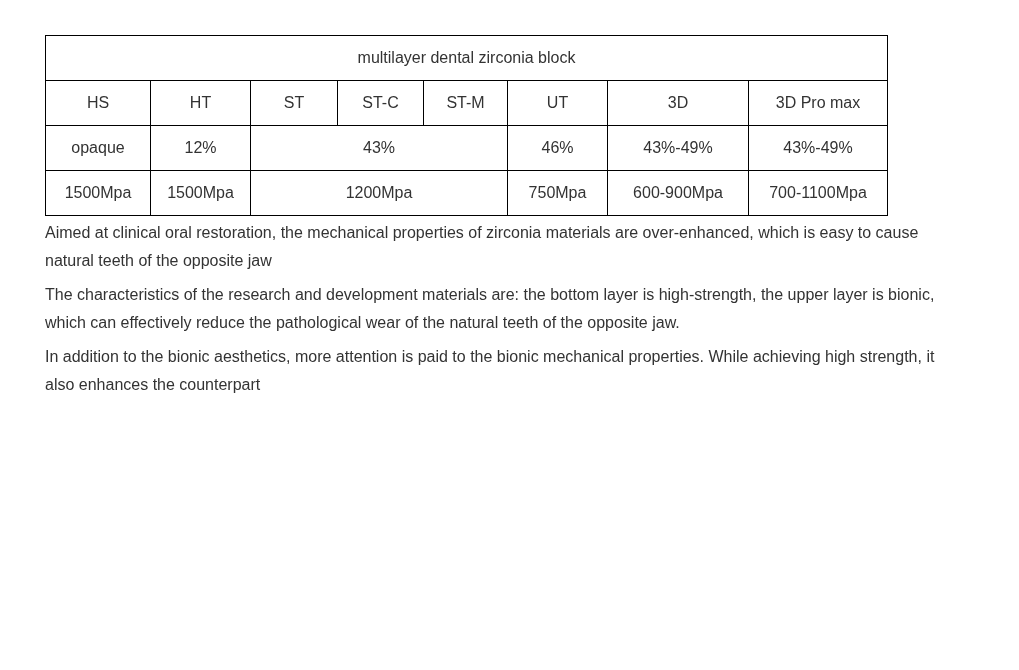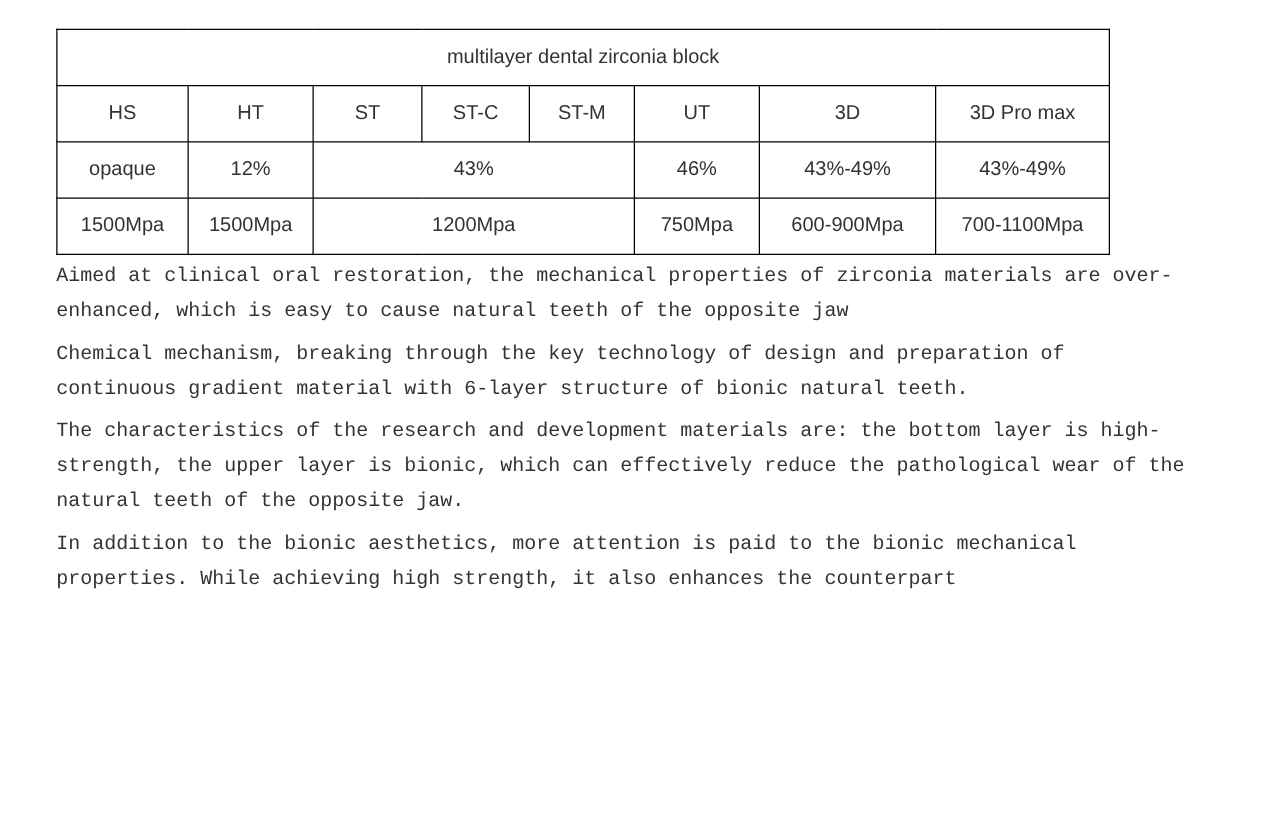--- a/index.html
+++ b/index.html
@@ -15,6 +15,7 @@
   .page {
     padding: 23px 0 0 45px;
     box-sizing: border-box;
+    margin-top: 12px;
   }
   table.spec {
     border-collapse: collapse;

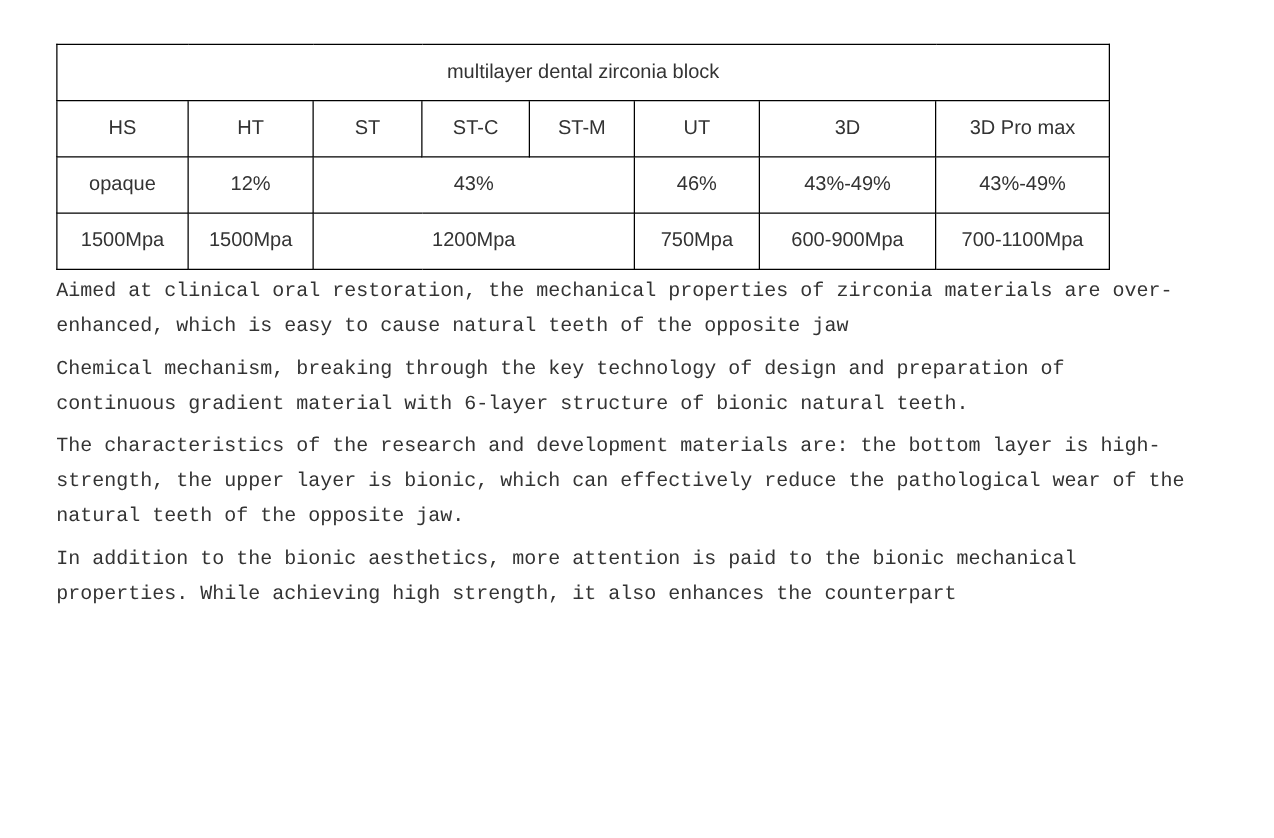--- a/index.html
+++ b/index.html
@@ -43,7 +43,6 @@
     line-height: 28px;
     color: #333333;
     text-align: left;
-    font-family: Liberation Mono, monospace;
   }
 </style>
 </head>

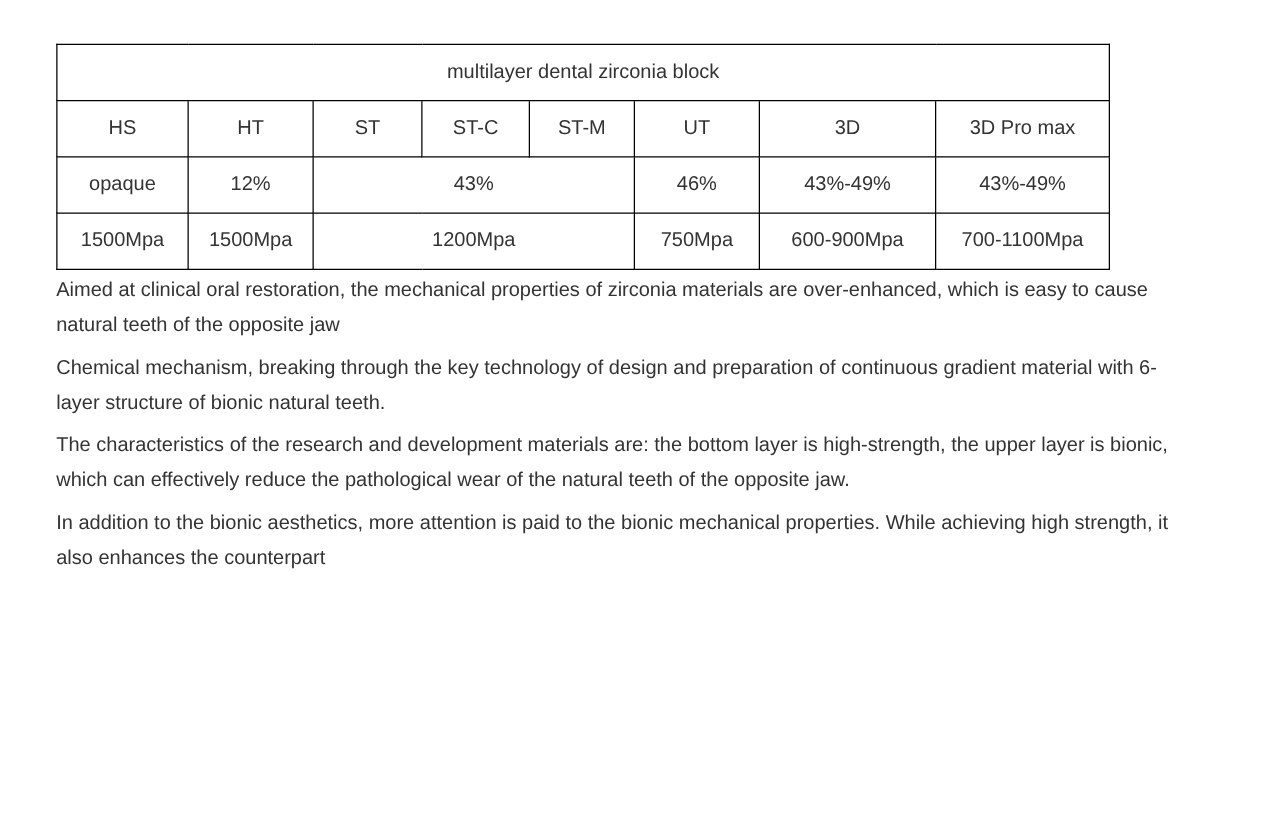--- a/index.html
+++ b/index.html
@@ -96,7 +96,6 @@
 
   <div class="desc">
     <p>Aimed at clinical oral restoration, the mechanical properties of zirconia materials are over-enhanced, which is easy to cause natural teeth of the opposite jaw</p>
-    <p>Chemical mechanism, breaking through the key technology of design and preparation of continuous gradient material with 6-layer structure of bionic natural teeth.</p>
     <p>The characteristics of the research and development materials are: the bottom layer is high-strength, the upper layer is bionic, which can effectively reduce the pathological wear of the natural teeth of the opposite jaw.</p>
     <p>In addition to the bionic aesthetics, more attention is paid to the bionic mechanical properties. While achieving high strength, it also enhances the counterpart</p>
   </div>

